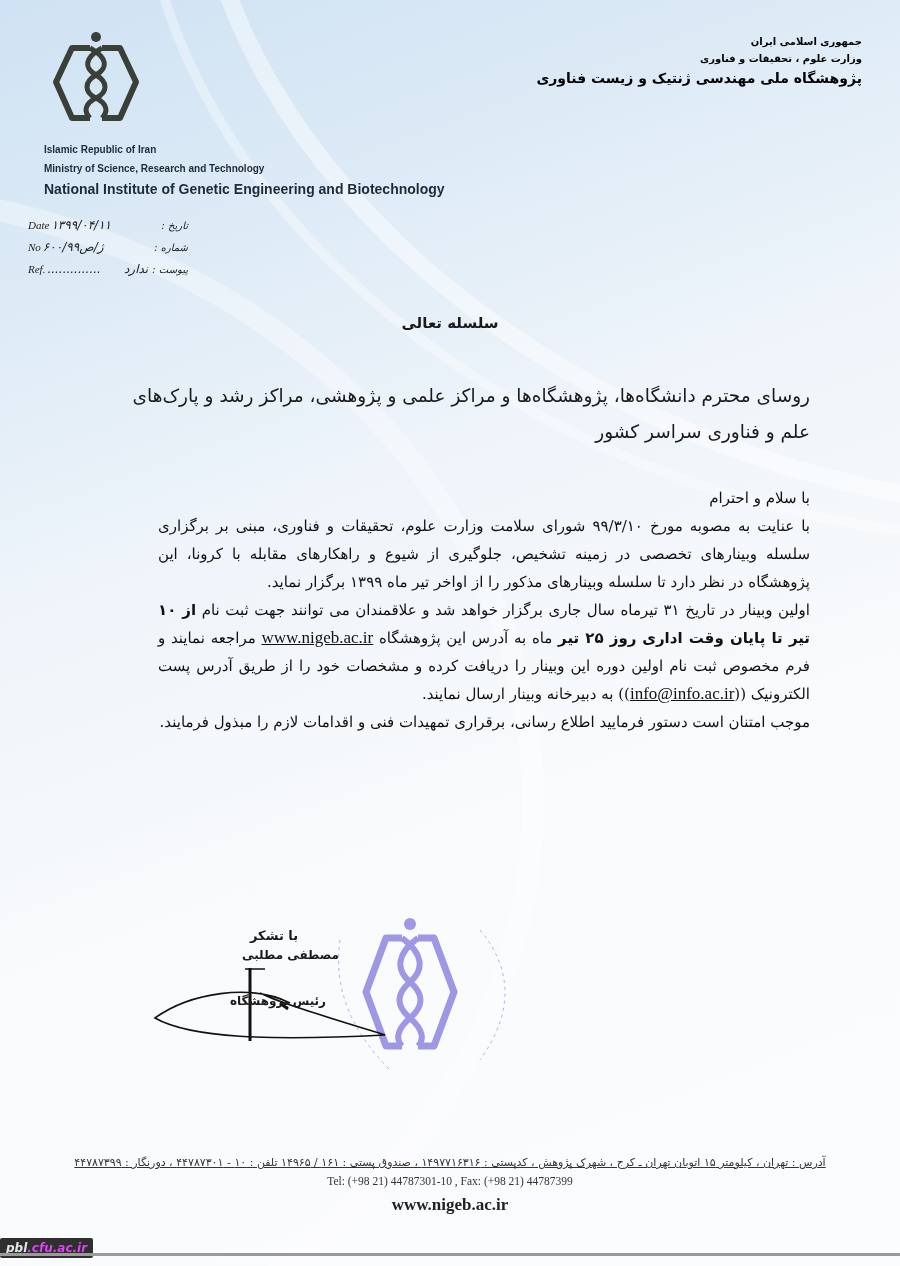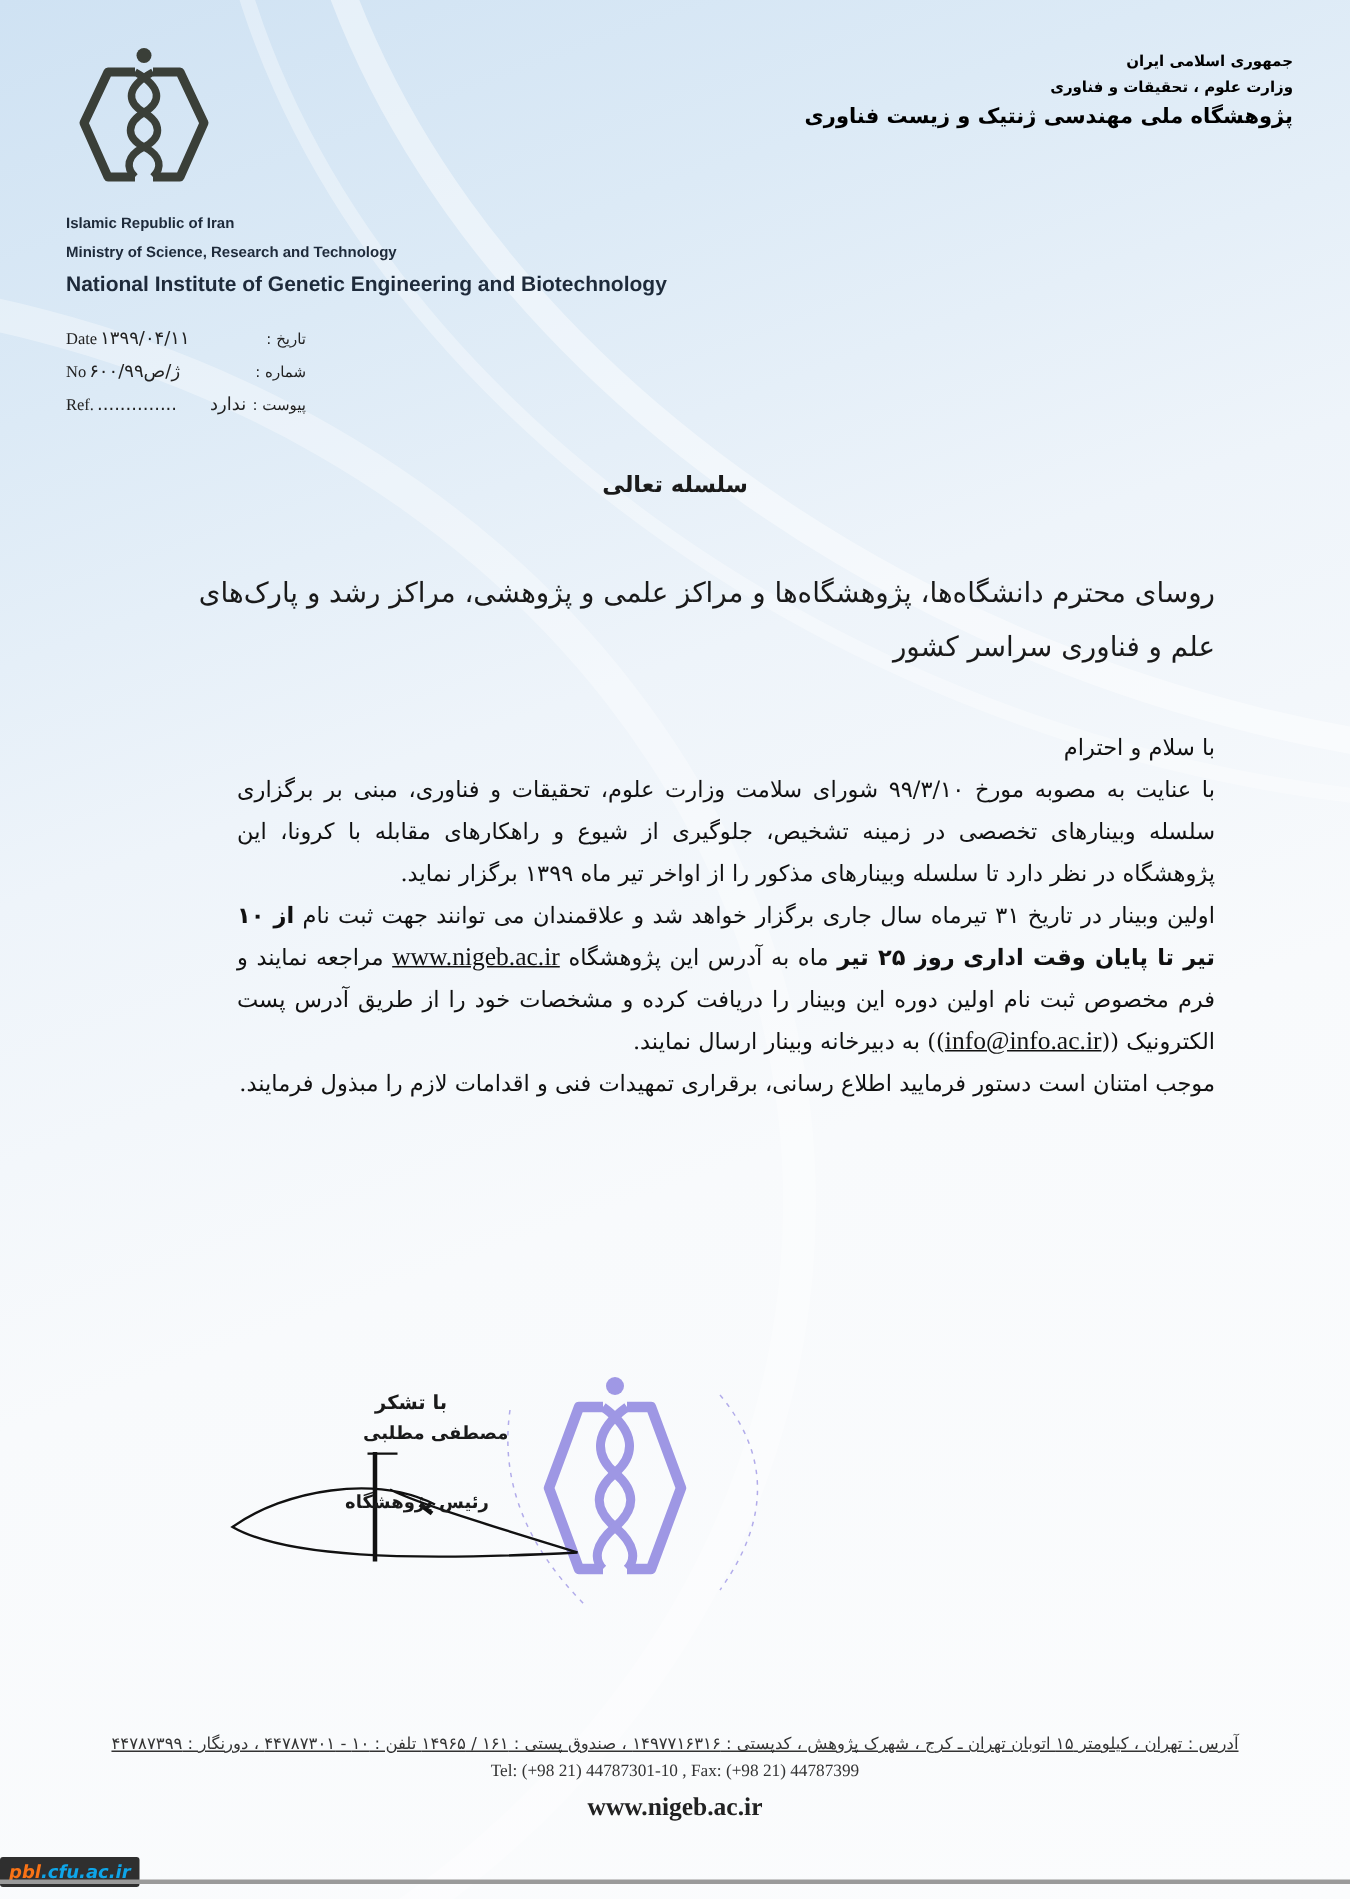--- a/index.html
+++ b/index.html
@@ -25,7 +25,7 @@
     .fa-header .l2 { font-size: 10px; margin-bottom: 6px; }
     .fa-header .l3 { font-size: 14px; }
 
-    .meta { position: absolute; left: 44px; top: 218px; width: 160px; font-size: 11px; color: #222; }
+    .meta { position: absolute; left: 28px; top: 218px; width: 160px; font-size: 11px; color: #222; font-style: italic; }
     .meta-row { display: flex; align-items: baseline; justify-content: space-between; height: 22px; }
     .meta-row .ltr-label { font-family: "Liberation Serif", serif; font-size: 11px; }
     .meta-row .val { font-size: 12px; flex: 1; padding-left: 2px; }

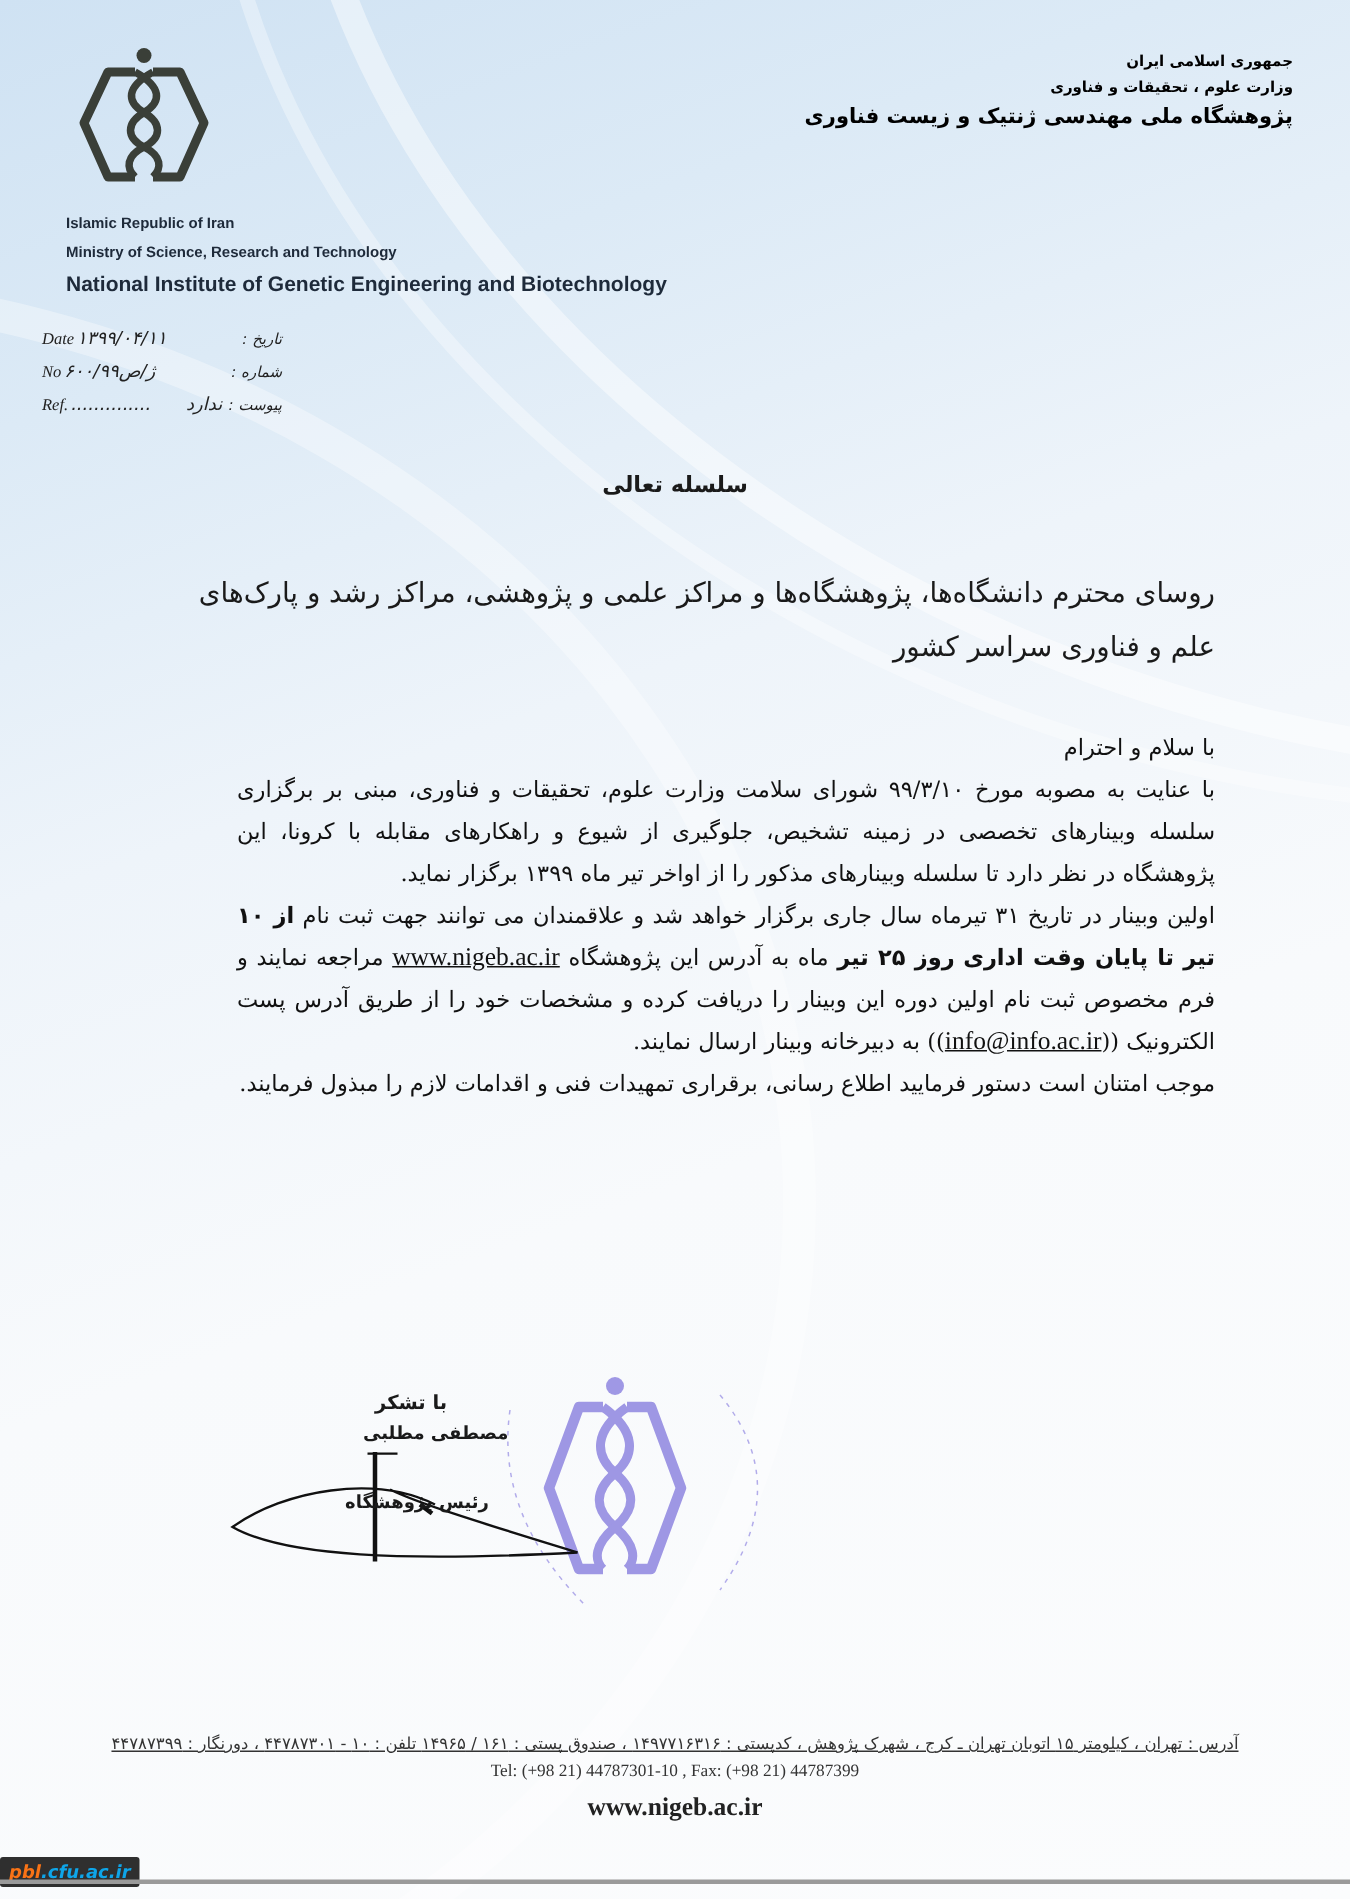--- a/index.html
+++ b/index.html
@@ -54,7 +54,7 @@
     .footer .web { font-family: "Liberation Serif", serif; font-size: 17px; font-weight: bold; color: #222; margin-top: 8px; }
 
     .watermark { position: absolute; left: 0; top: 1238px; background: #2f2f2f; padding: 3px 6px; border-radius: 2px; font-family: "DejaVu Sans", sans-serif; font-weight: bold; font-style: italic; font-size: 12px; }
-    .watermark .w1 { color: #f97316; }
+    .watermark .w1 { color: #e5e5e5; }
     .watermark .w2 { color: #0ea5e9; }
   </style>
 </head>

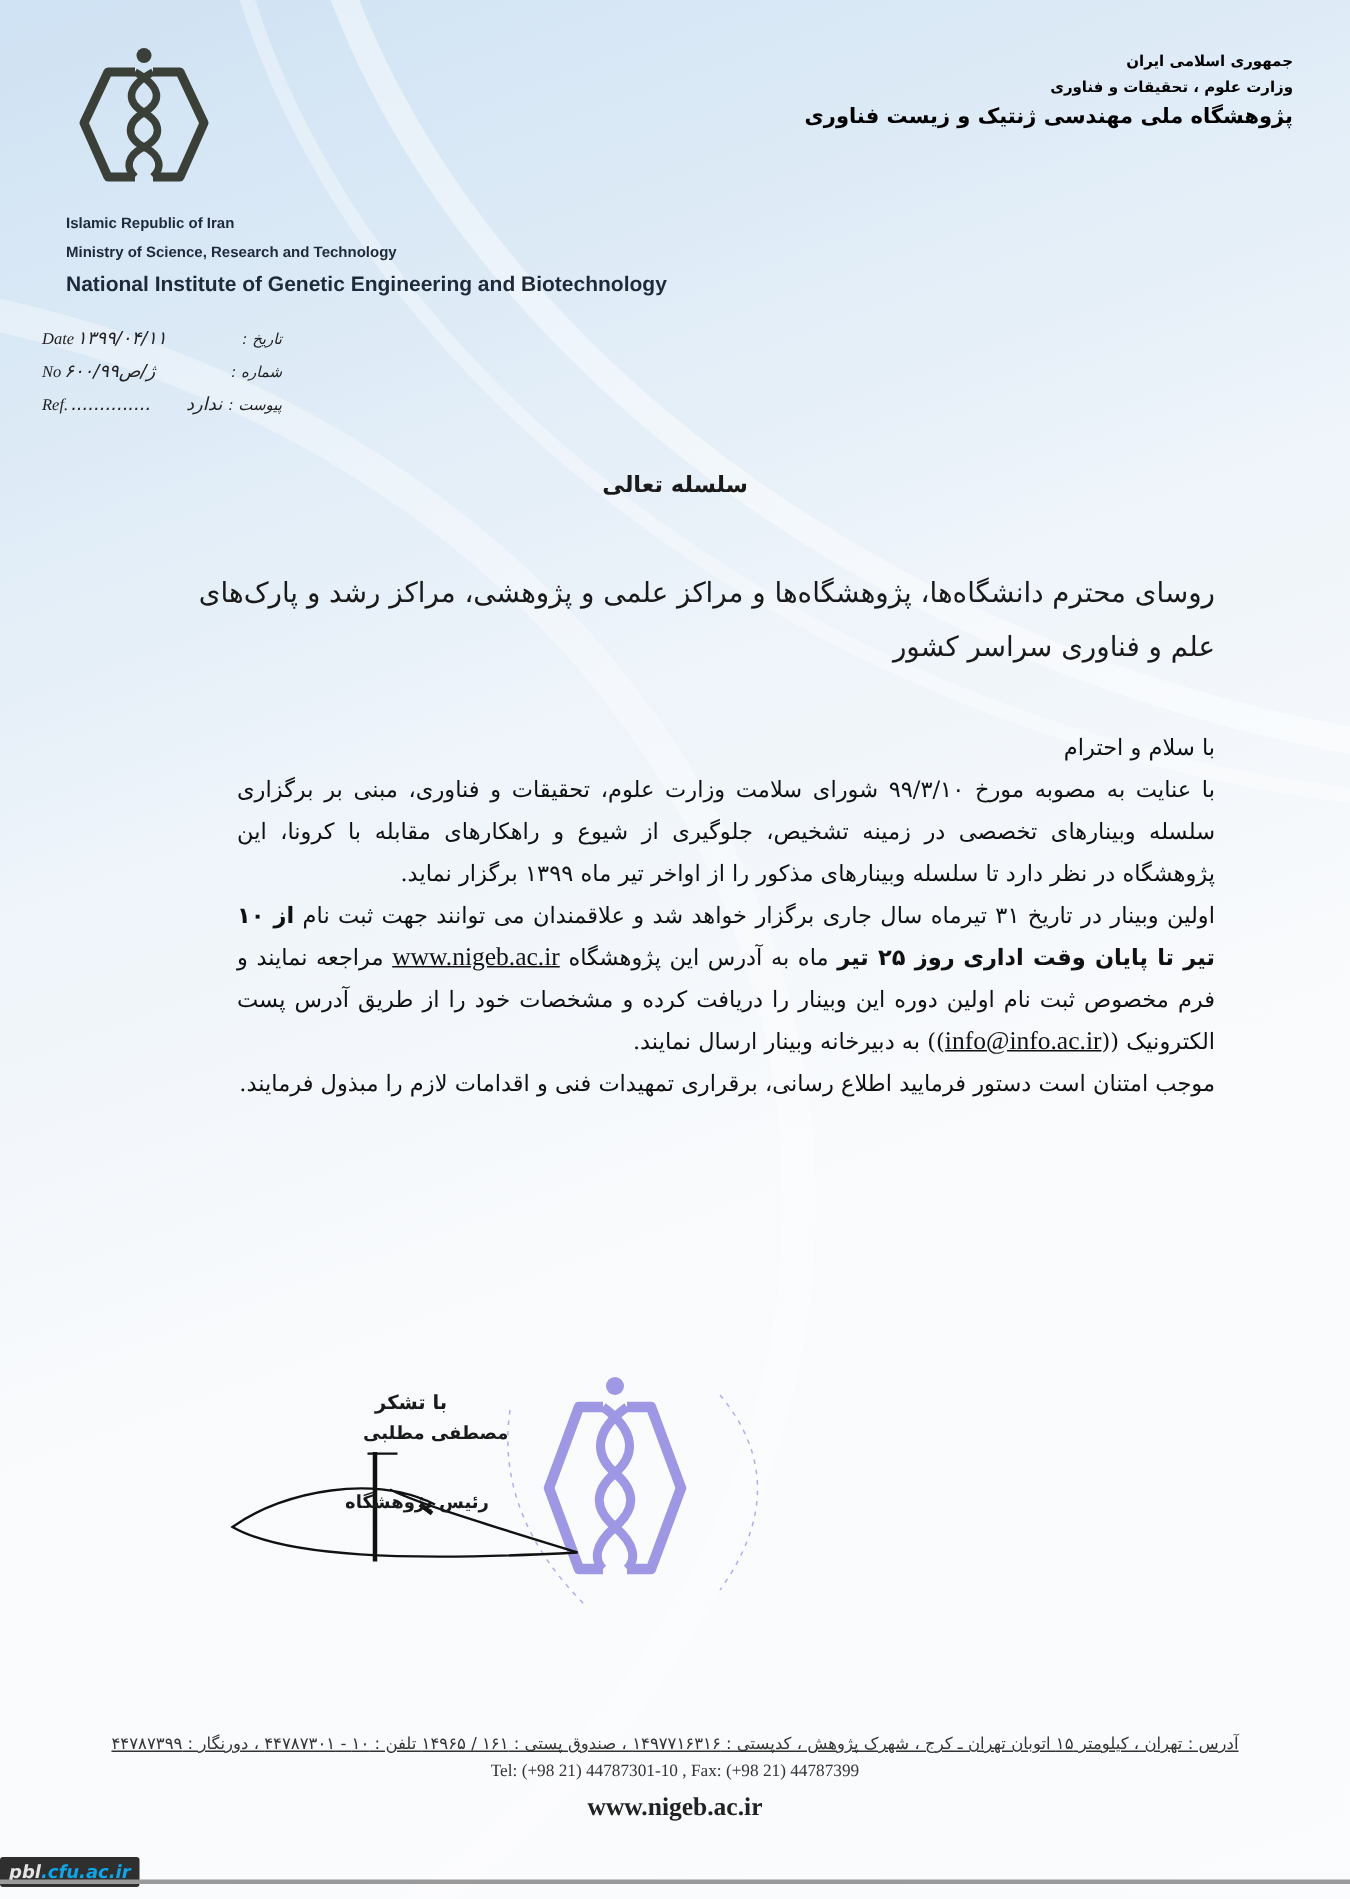--- a/index.html
+++ b/index.html
@@ -55,7 +55,7 @@
 
     .watermark { position: absolute; left: 0; top: 1238px; background: #2f2f2f; padding: 3px 6px; border-radius: 2px; font-family: "DejaVu Sans", sans-serif; font-weight: bold; font-style: italic; font-size: 12px; }
     .watermark .w1 { color: #e5e5e5; }
-    .watermark .w2 { color: #0ea5e9; }
+    .watermark .w2 { color: #d946ef; }
   </style>
 </head>
 <body>

